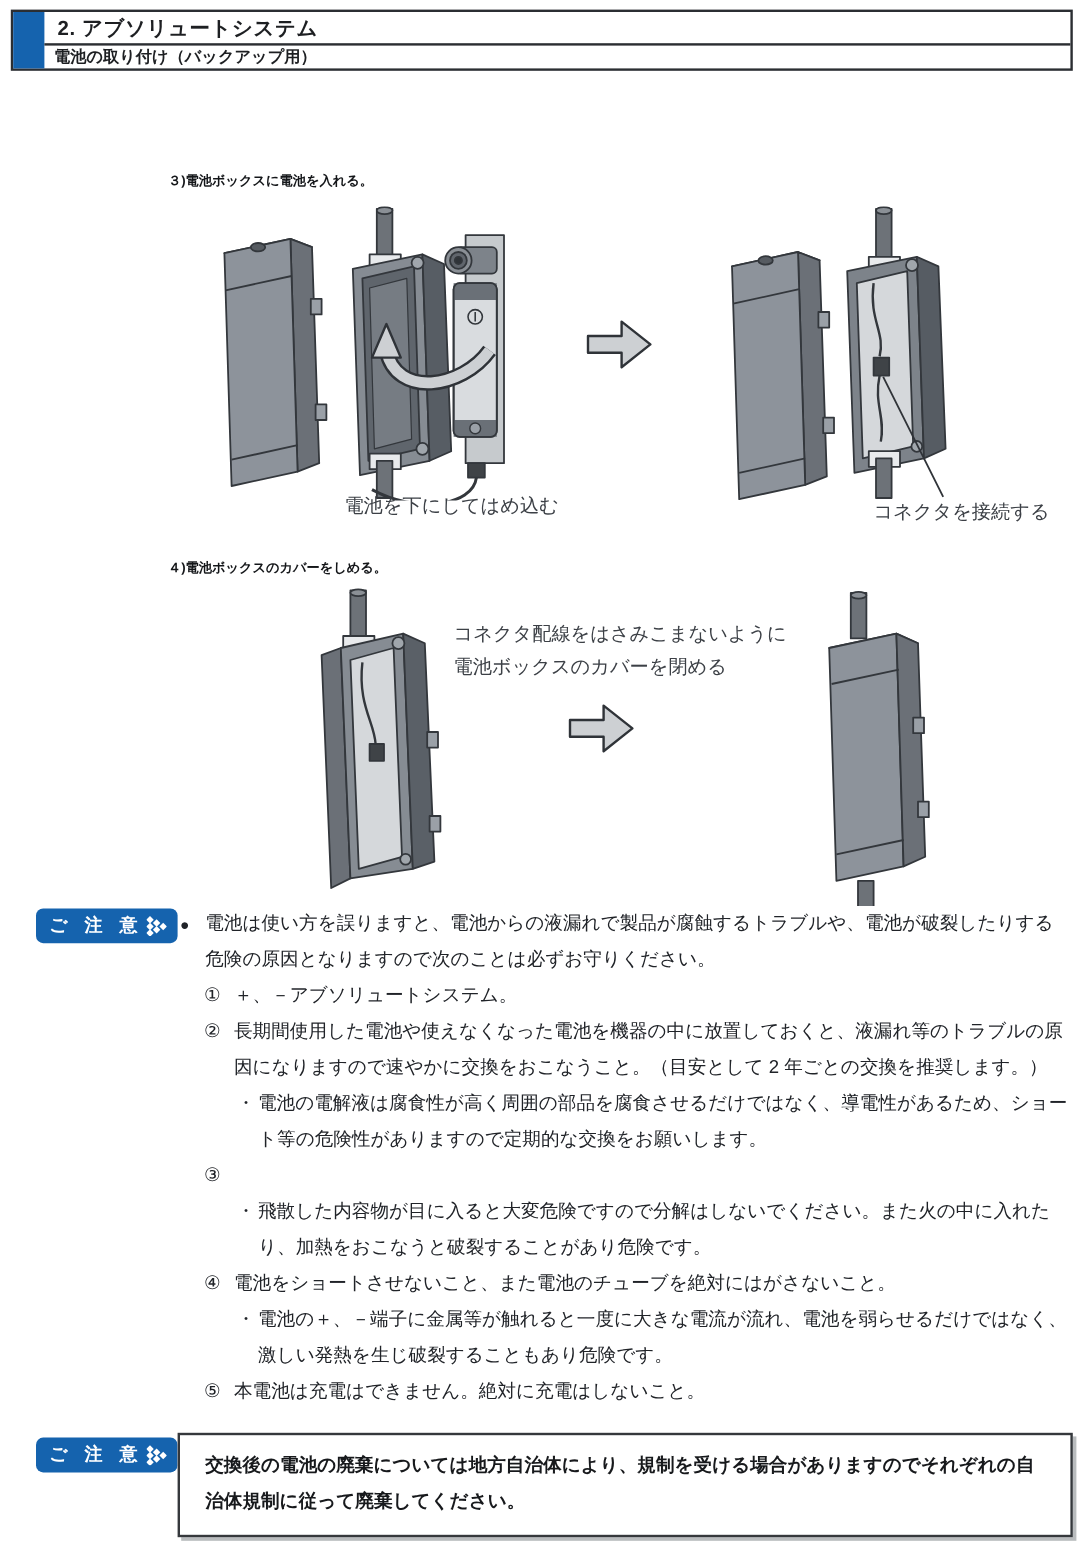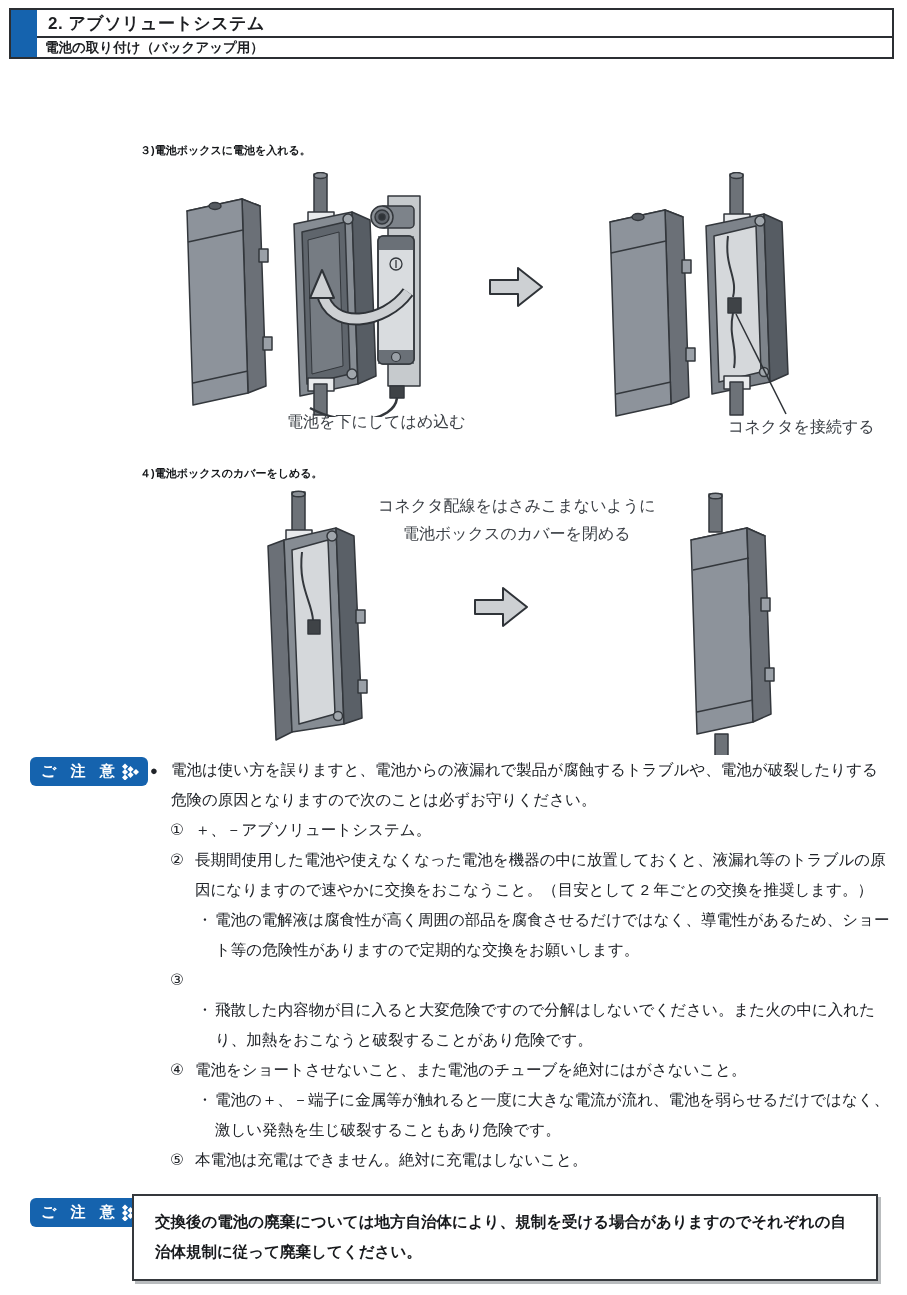--- a/index.html
+++ b/index.html
@@ -171,7 +171,7 @@
     </g>
   </svg>
 
-  <div class="abs caption-block" style="left:378px; top:492px;text-align:center;">
+  <div class="abs caption-block" style="left:378px; top:515px;">
     <div>コネクタ配線をはさみこまないように</div>
     <div>電池ボックスのカバーを閉める</div>
   </div>

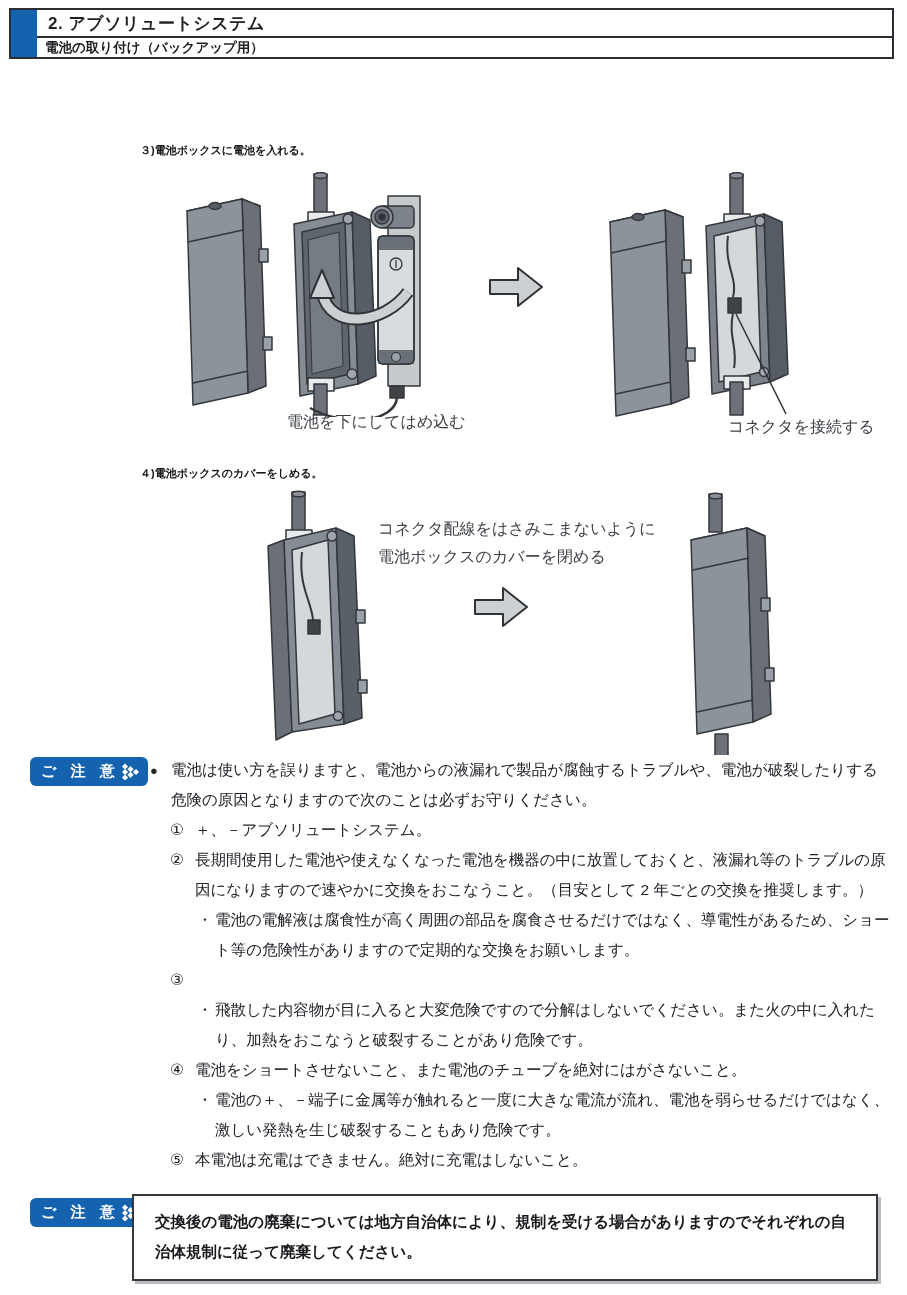--- a/index.html
+++ b/index.html
@@ -33,7 +33,7 @@
   .lv-sub{ padding-left:47px; } .lv-sub .n-marker{ width:18px; }
 
   
-  .disposal-box{ left:132px; top:1194px; width:746px; min-height:79px; border:2px solid #35383c; background:#fff; box-shadow:3px 3px 0 #b9bcbe; padding:11px 20px 12px 21px; font-size:15.5px; font-weight:bold; line-height:30px; color:#17191c; }
+  .disposal-box{ left:148px; top:1194px; width:746px; min-height:79px; border:2px solid #35383c; background:#fff; box-shadow:3px 3px 0 #b9bcbe; padding:11px 20px 12px 21px; font-size:15.5px; font-weight:bold; line-height:30px; color:#17191c; }
 
   svg{ display:block; }
 </style>

